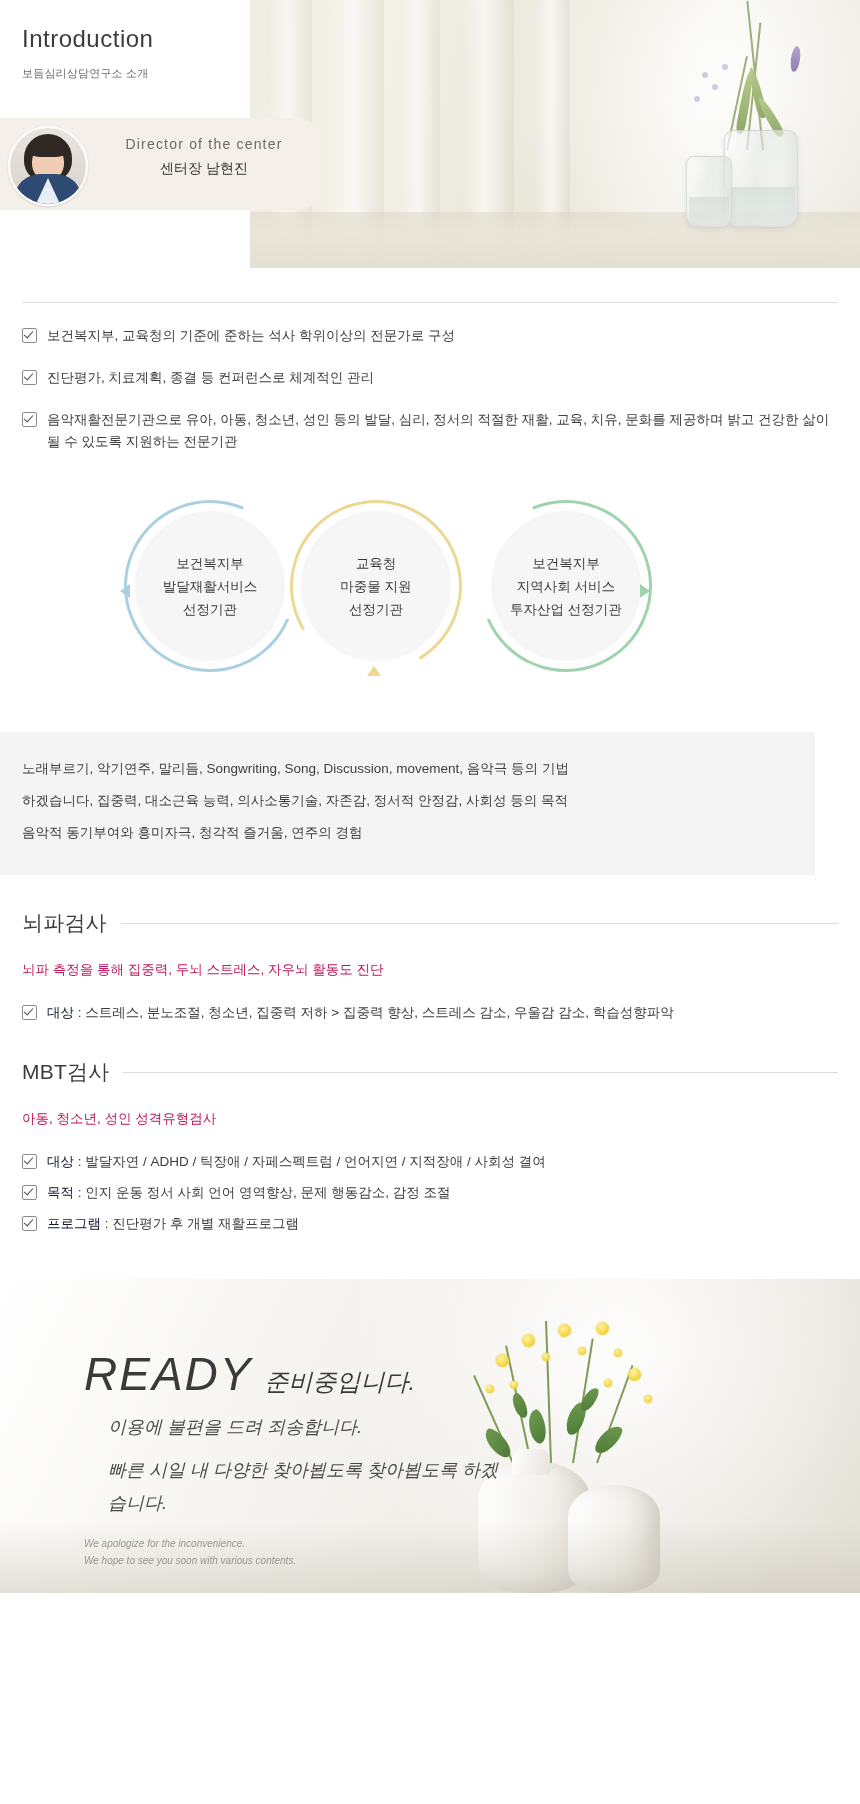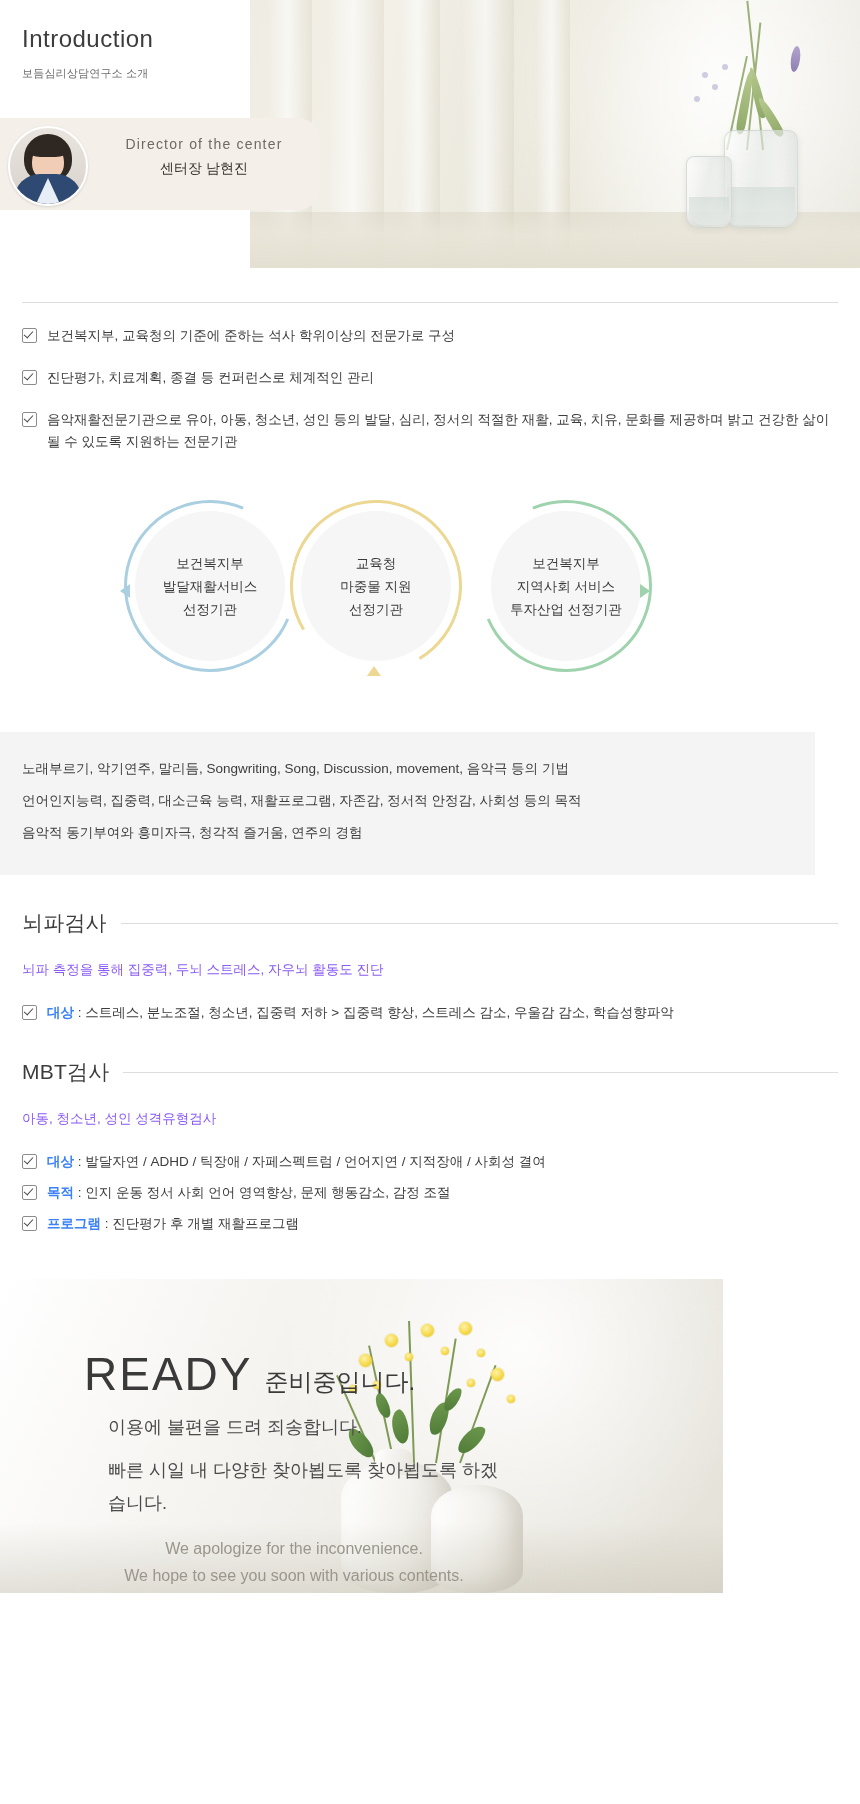--- a/index.html
+++ b/index.html
@@ -578,7 +578,7 @@
 
   <div class="gray-band">
     <p>노래부르기, 악기연주, 말리듬, Songwriting, Song, Discussion, movement, 음악극 등의 기법</p>
-    <p>언어인지능력, 집중력, 대소근육 능력, 재활프로그램, 자존감, 정서적 안정감, 사회성 등의 목적</p>
+    <p>하겠습니다, 집중력, 대소근육 능력, 의사소통기술, 자존감, 정서적 안정감, 사회성 등의 목적</p>
     <p>음악적 동기부여와 흥미자극, 청각적 즐거움, 연주의 경험</p>
   </div>
 

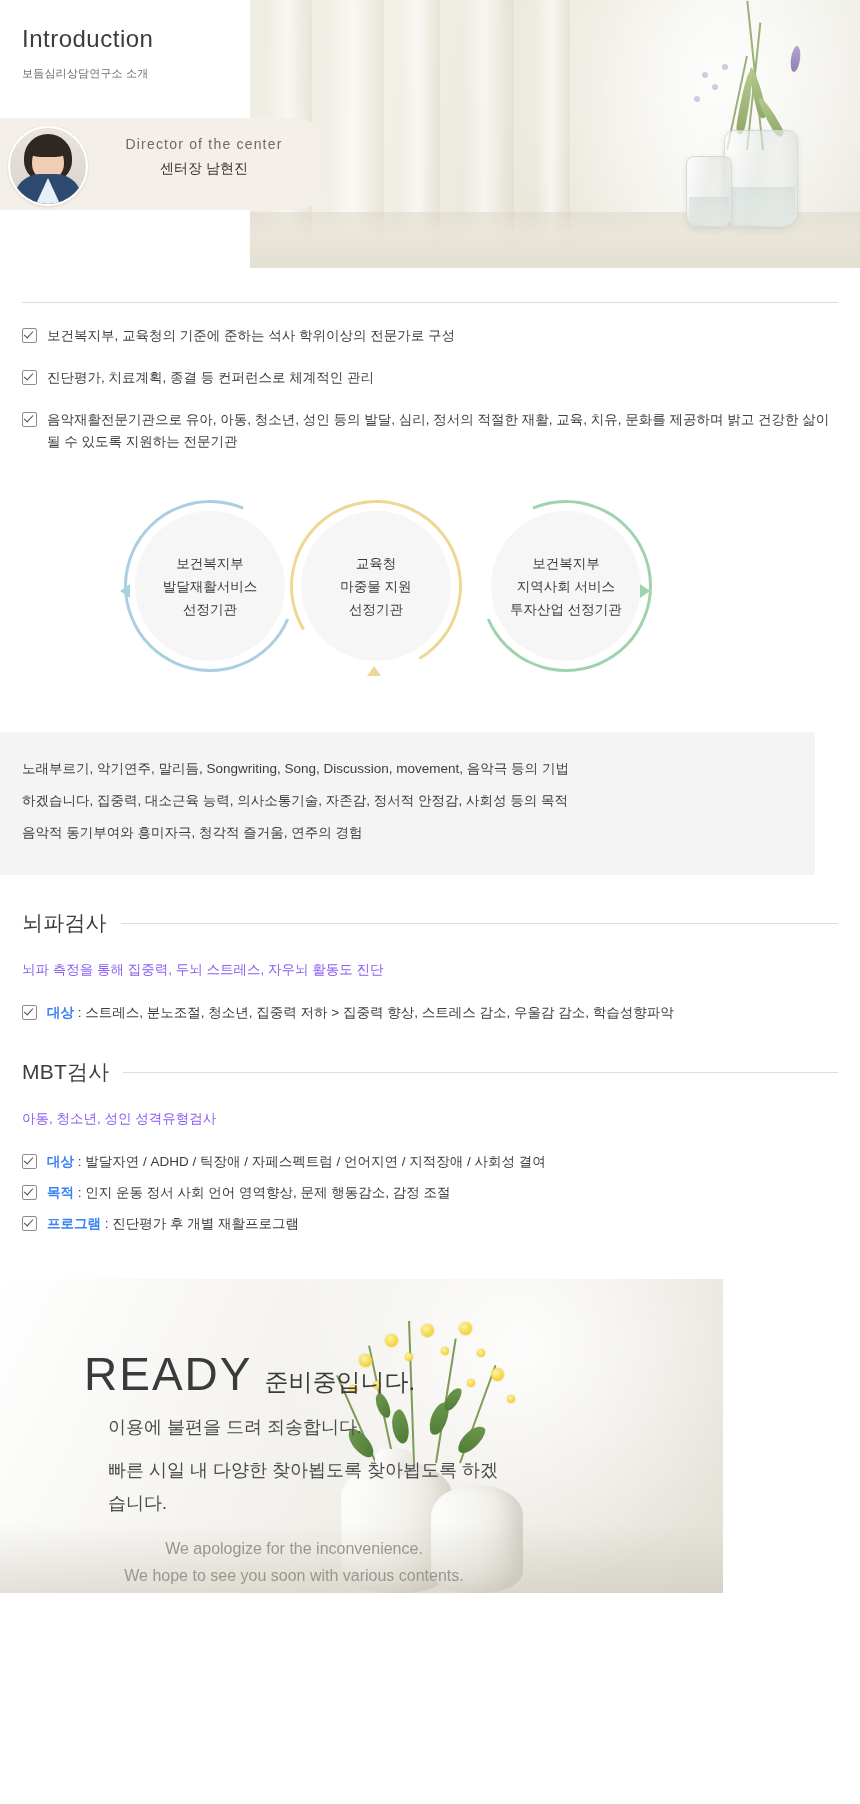--- a/index.html
+++ b/index.html
@@ -354,7 +354,7 @@
   .plain-text {
     font-size: 13.5px;
     line-height: 1.7;
-    color: #8b5cf6;
+    color: #be185d;
     margin-top: 22px;
   }
   .tight-list .check-item { margin-bottom: 9px; }

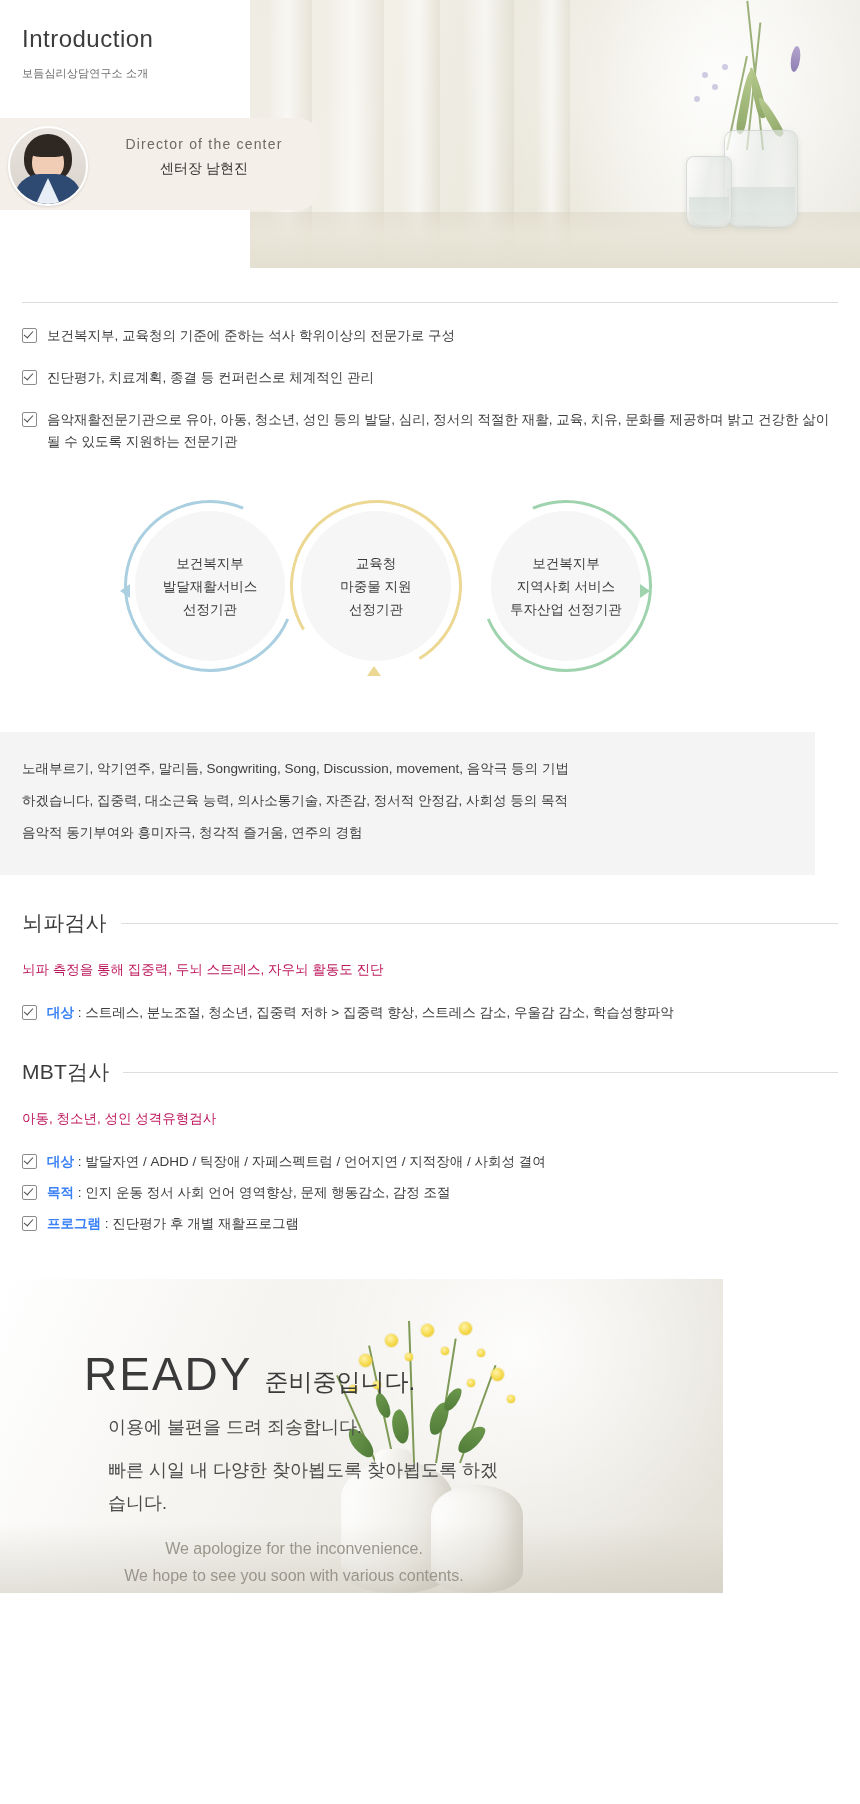--- a/index.html
+++ b/index.html
@@ -268,7 +268,7 @@
     border-width: 0 1.4px 1.4px 0;
     transform: rotate(42deg);
   }
-  .check-text b { font-weight: 700; color: #3b82f6; }
+  .check-text b { font-weight: 400; color: #0f172a; }
 
   
   .circles {

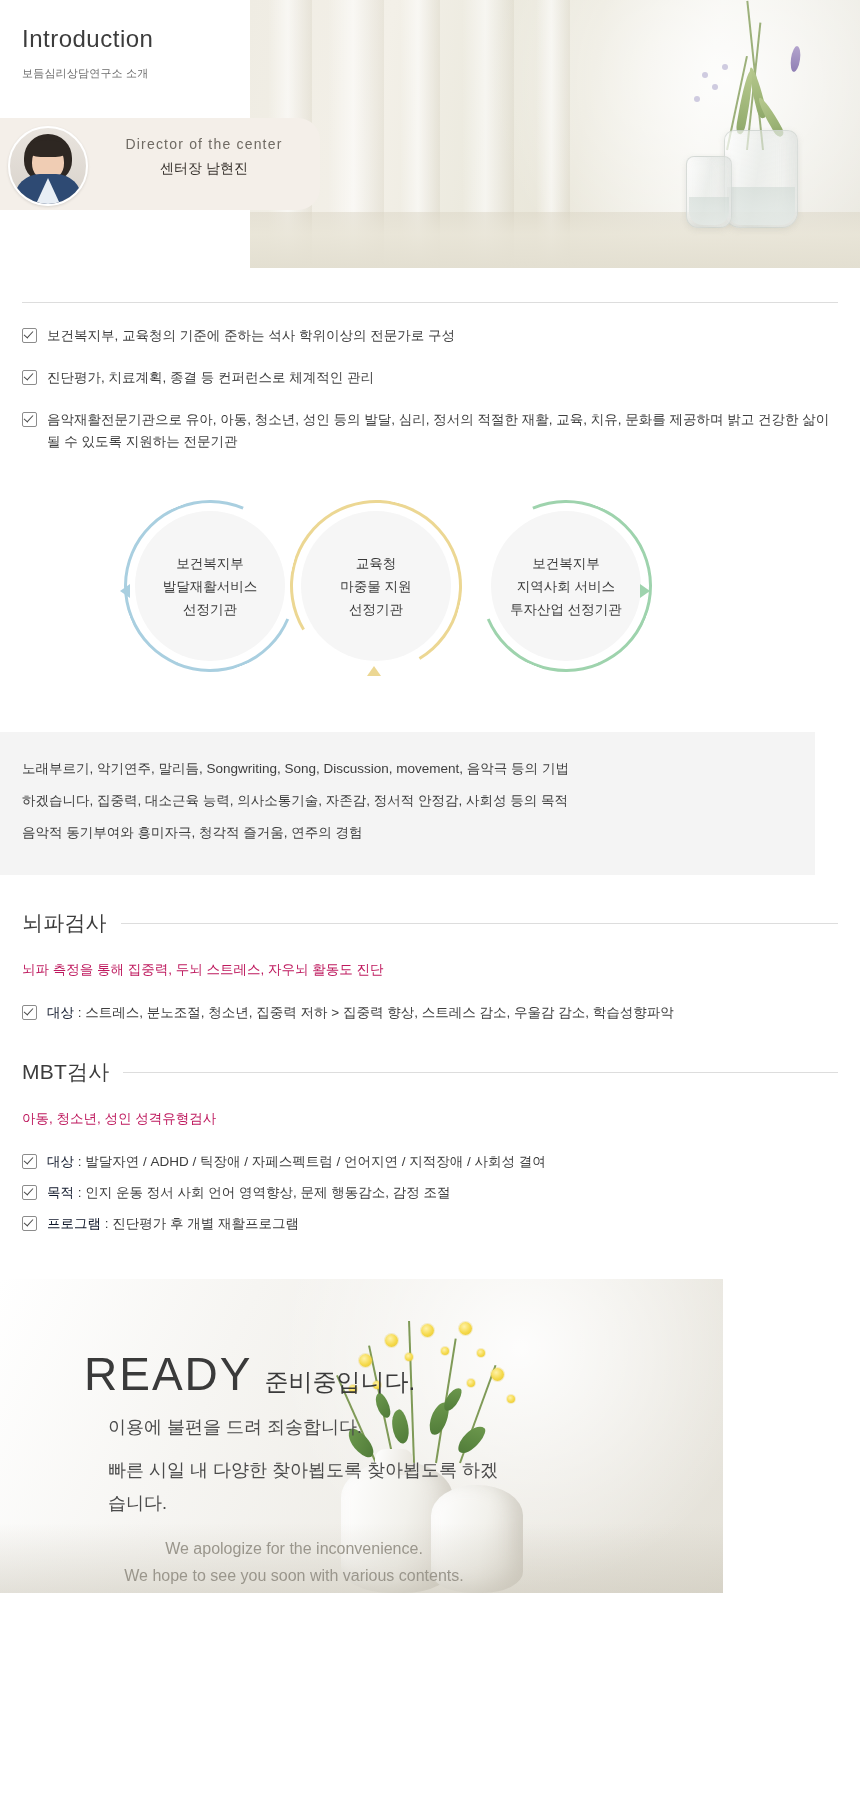--- a/index.html
+++ b/index.html
@@ -362,13 +362,14 @@
   
   .ready {
     position: relative;
-    width: 723px;
+    width: 860px;
     height: 314px;
     margin-top: 44px;
     overflow: hidden;
     background:
       radial-gradient(circle at 72% 22%, rgba(255,255,255,0.9) 0%, rgba(255,255,255,0) 42%),
       linear-gradient(115deg, #ffffff 0%, #f6f5f2 30%, #eeece6 62%, #e4e1d8 100%);
+    font-style: italic;
   }
   .ready-shadow {
     position: absolute;

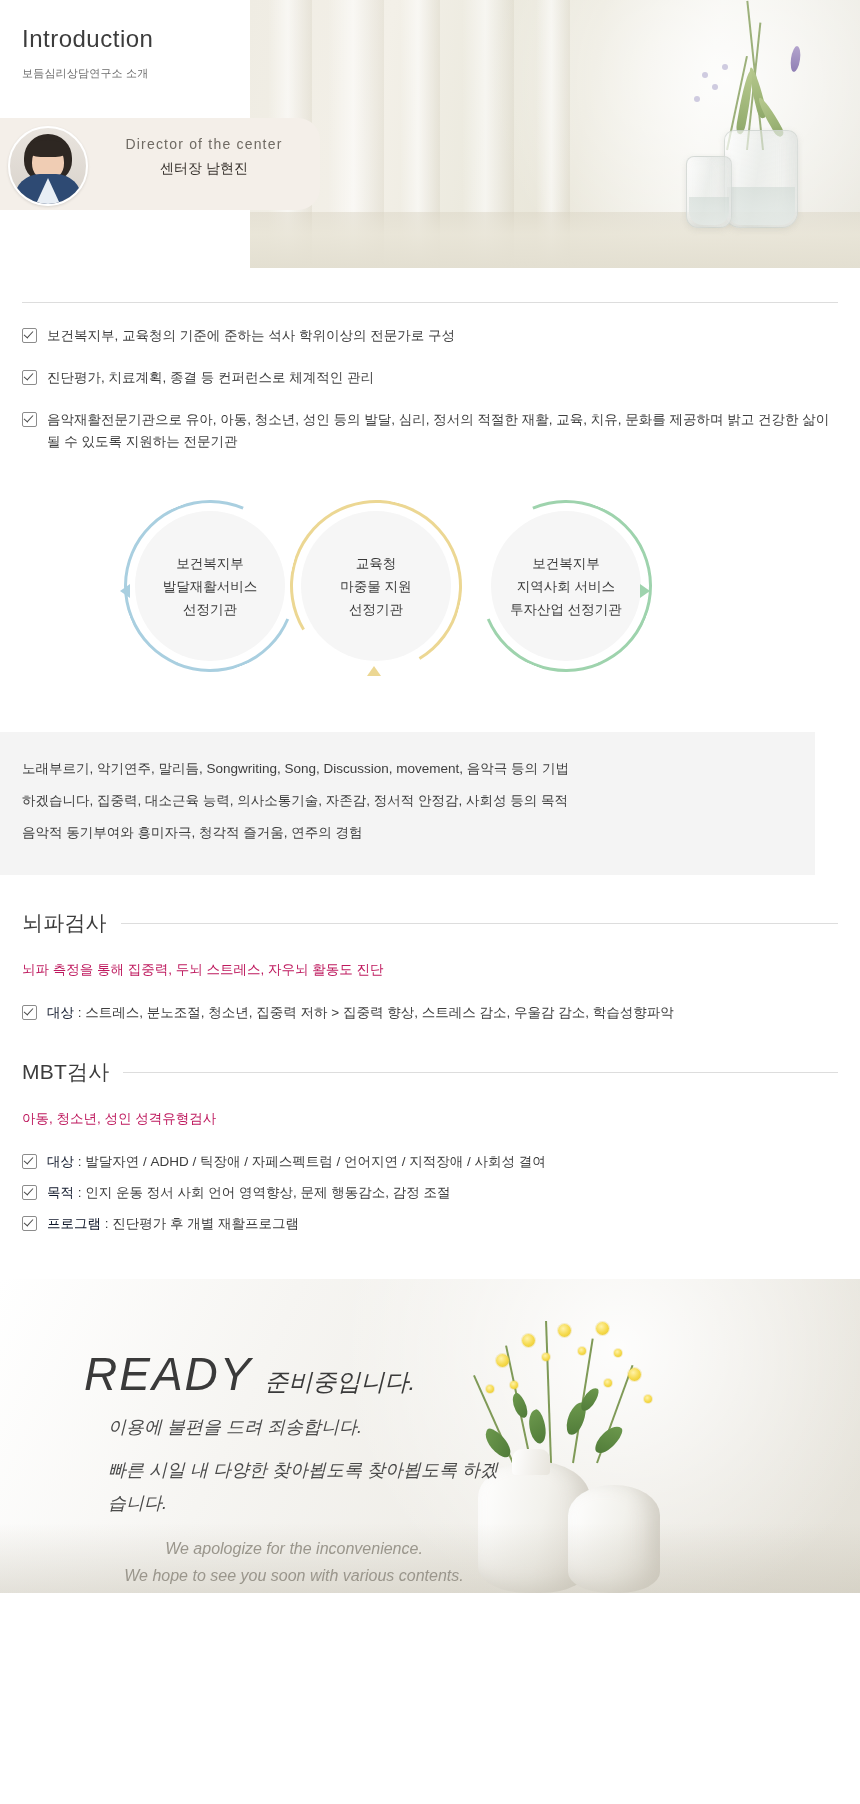--- a/index.html
+++ b/index.html
@@ -408,10 +408,9 @@
   }
   .ready-en {
     margin-top: 16px;
-    font-size: 16px;
+    font-size: 10px;
     color: #9a968c;
     line-height: 1.65;
-    text-align: center;
   }
 
   

